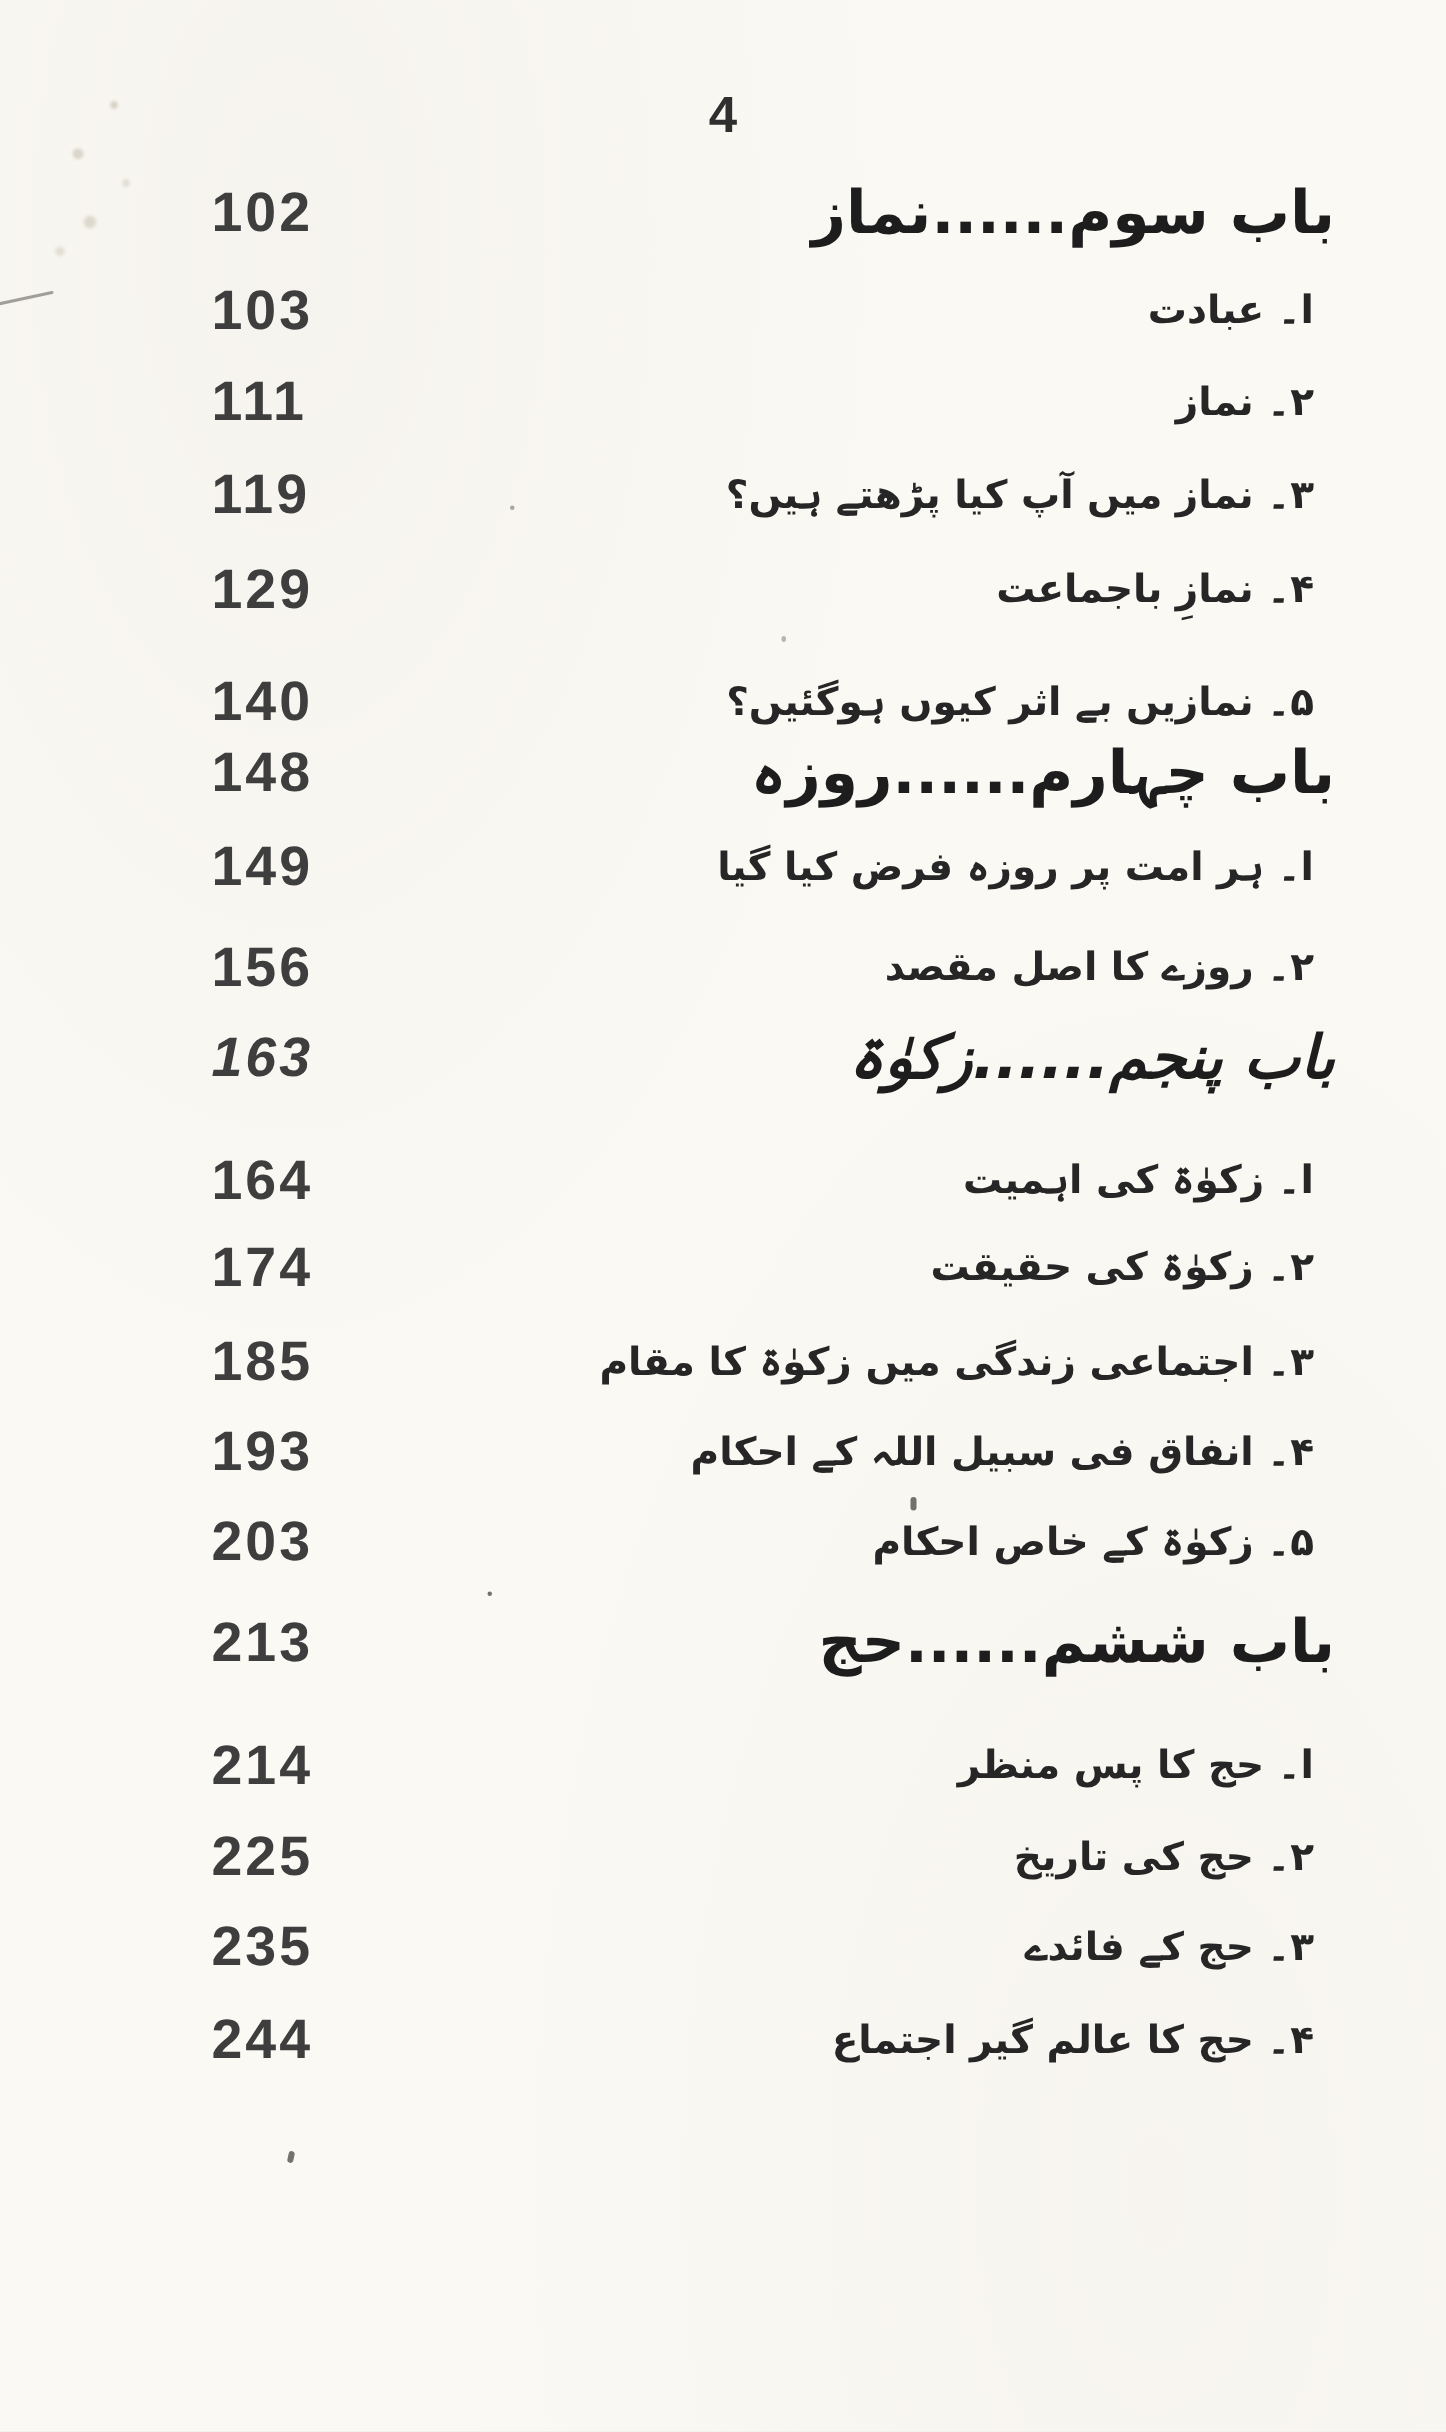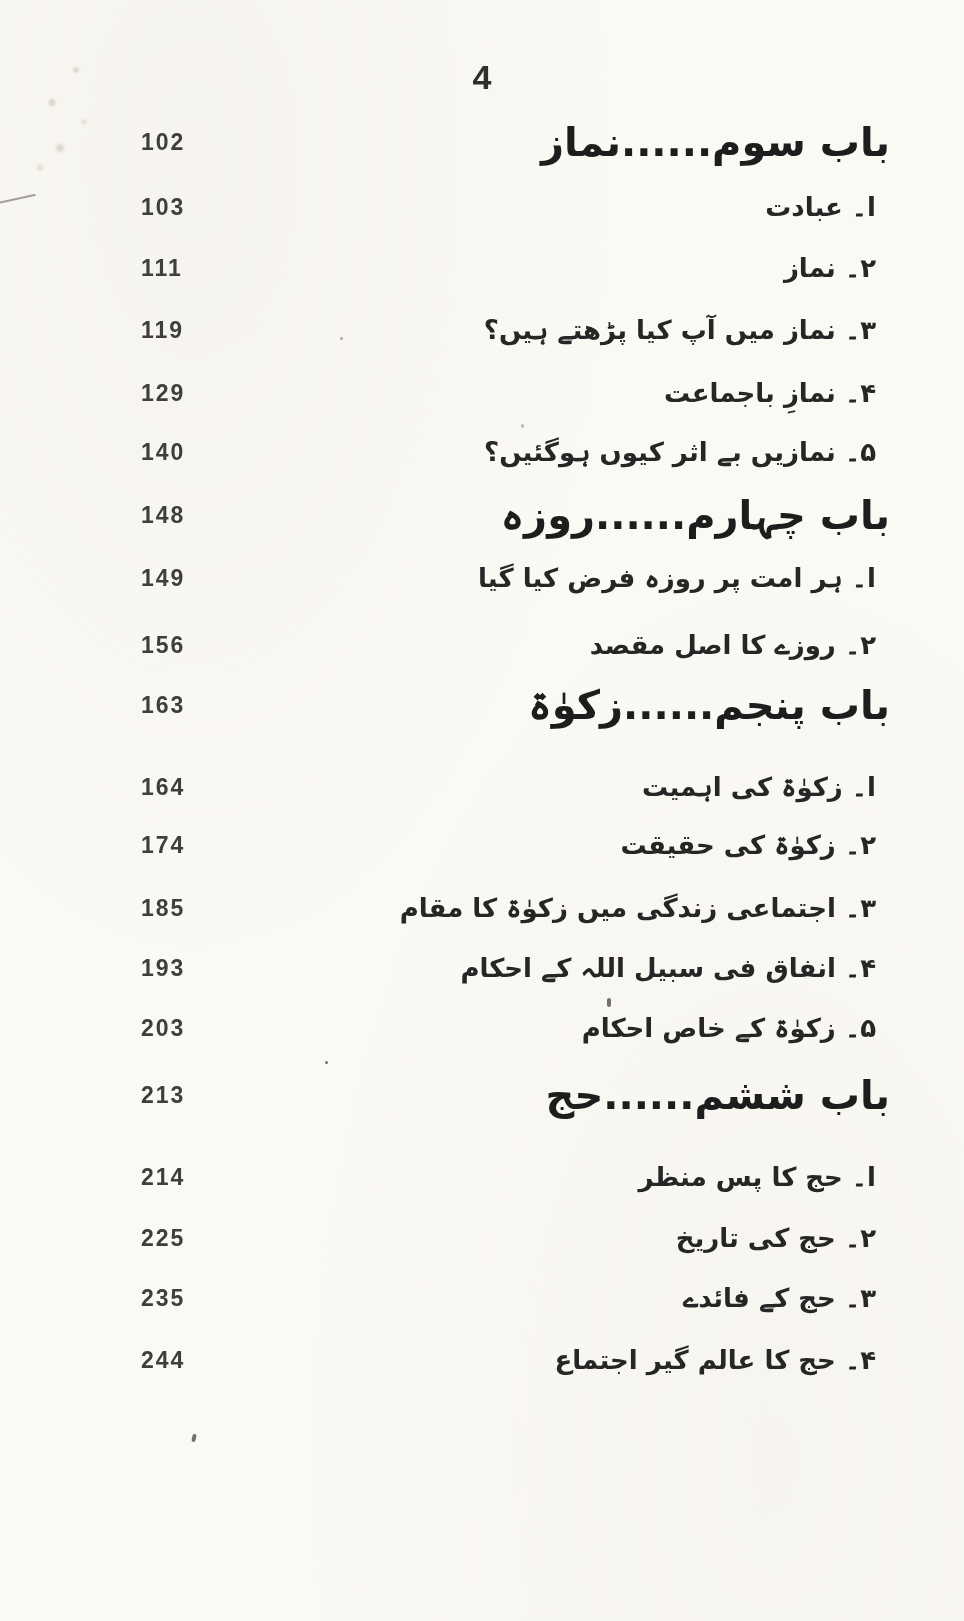--- a/index.html
+++ b/index.html
@@ -43,7 +43,7 @@
     transform:translateY(-50%);
     font-family:"Liberation Sans",sans-serif;
     font-weight:700;
-    font-size:23px;
+    font-size:37px;
     letter-spacing:2px;
     color:var(--ink-soft);
   }

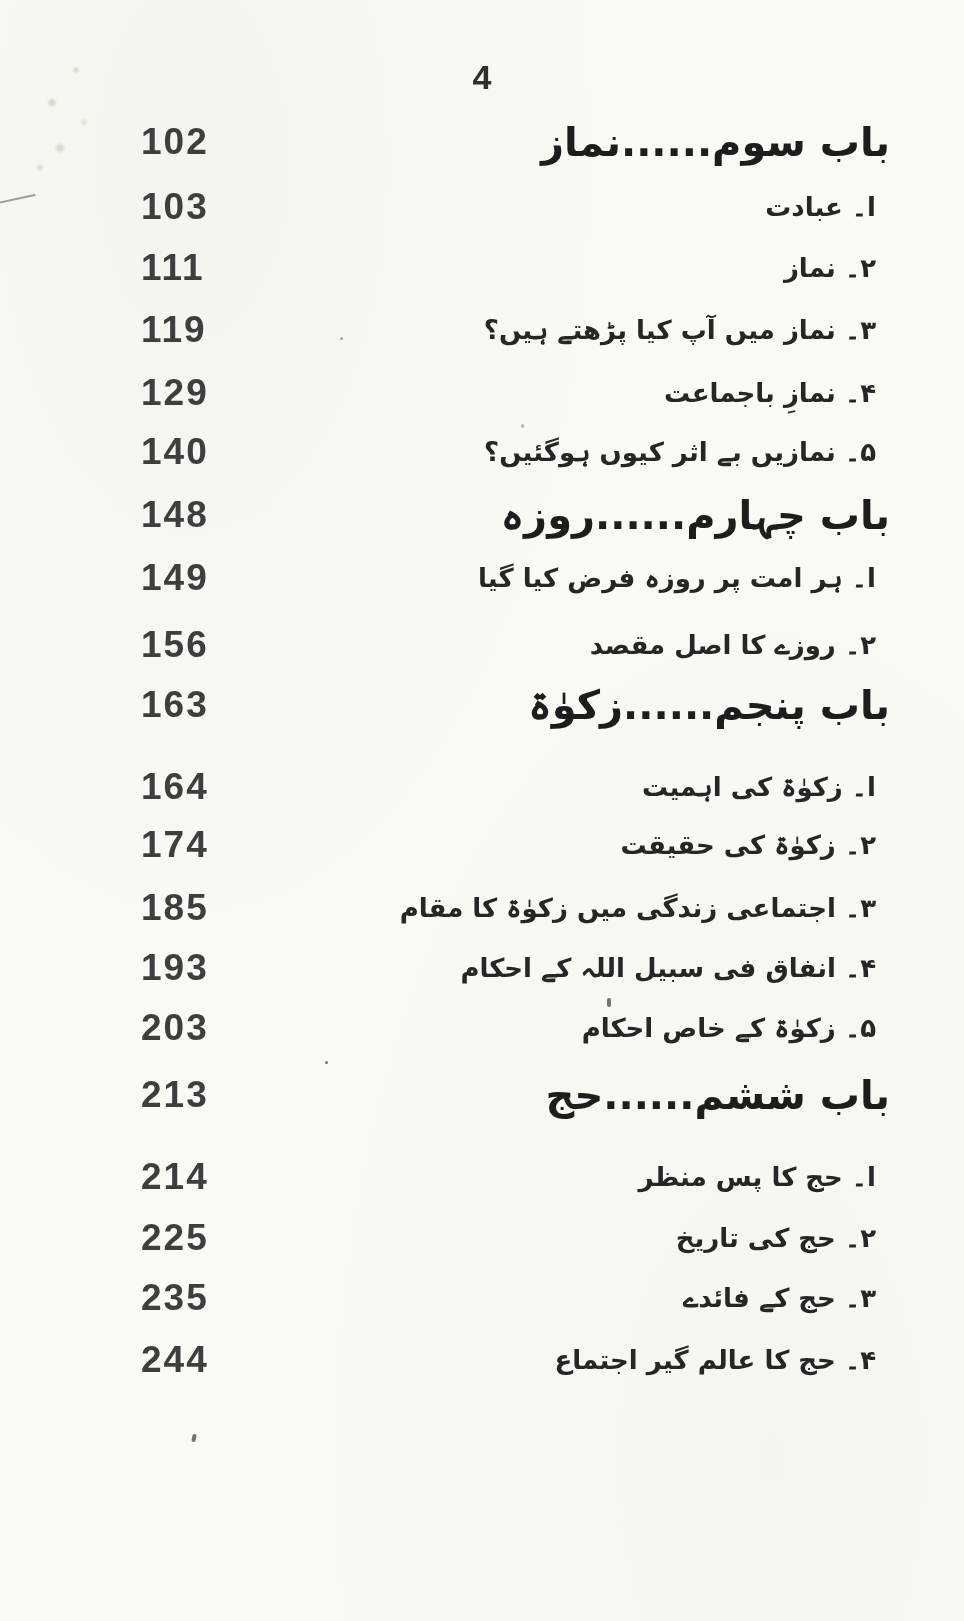--- a/index.html
+++ b/index.html
@@ -128,7 +128,7 @@
     <span class="num">129</span>
     <span class="title">۴۔ نمازِ باجماعت</span>
   </div>
-      <div class="toc-row item" style="top: 416px; padding-left: 47px;">
+      <div class="toc-row item" style="top: 432px; padding-left: 47px;">
     <span class="num">140</span>
     <span class="title">۵۔ نمازیں بے اثر کیوں ہوگئیں؟</span>
   </div>

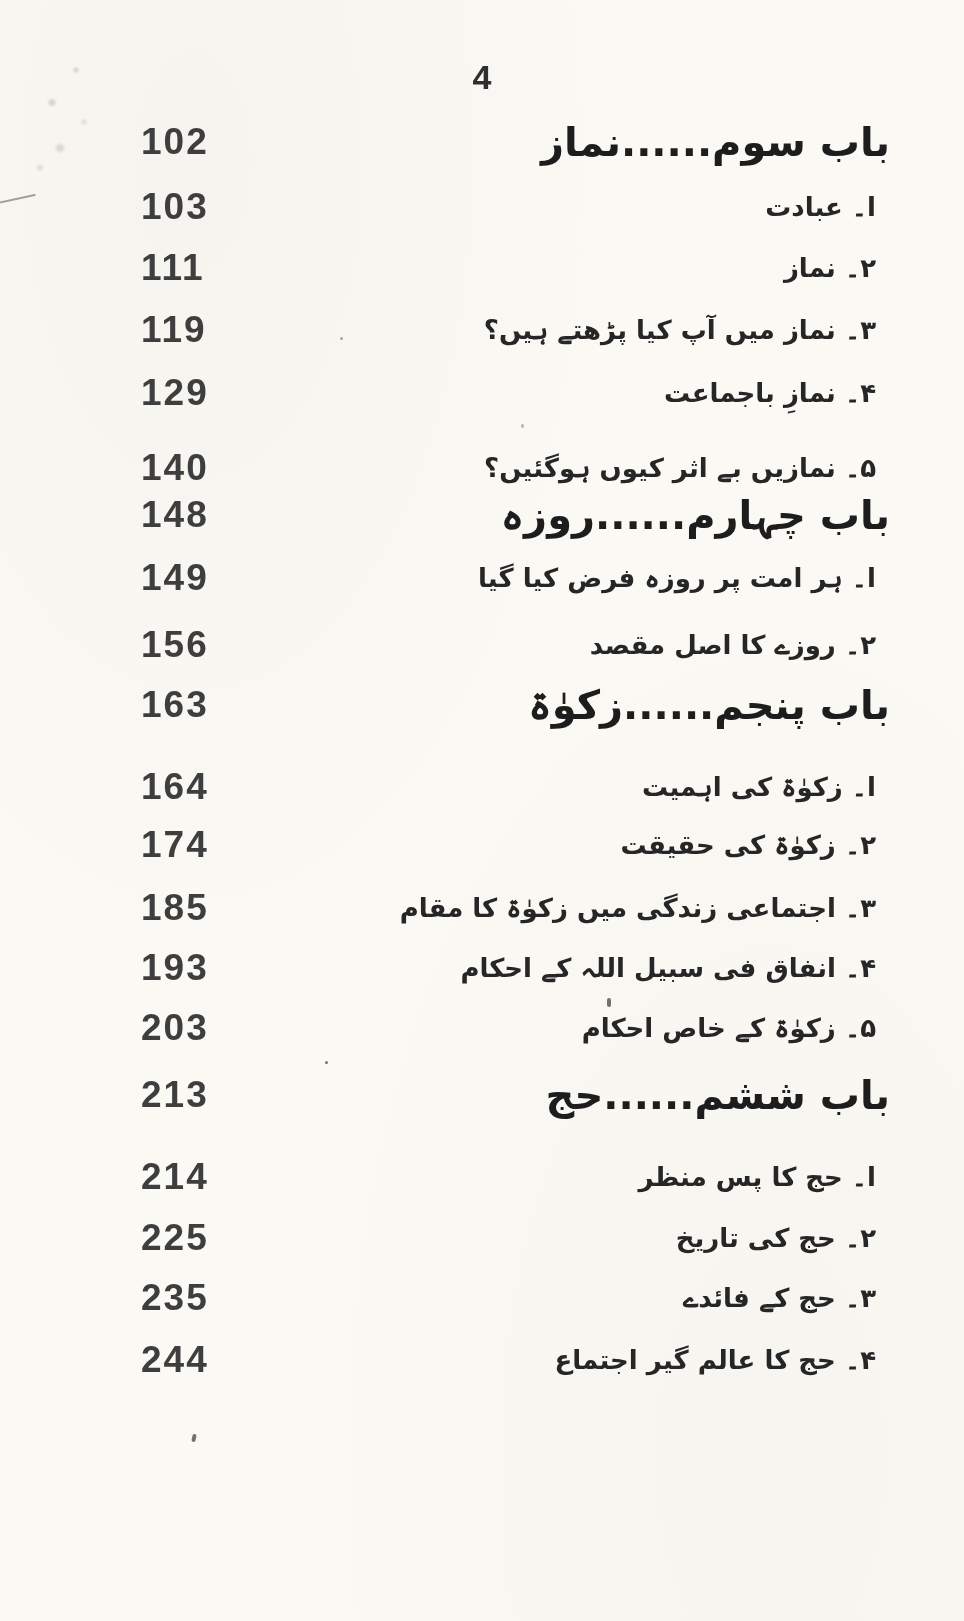--- a/index.html
+++ b/index.html
@@ -144,7 +144,7 @@
     <span class="num">156</span>
     <span class="title">۲۔ روزے کا اصل مقصد</span>
   </div>
-      <div class="toc-row chapter" style="top: 669px;">
+      <div class="toc-row chapter" style="top: 669px; font-style: italic;">
     <span class="num">163</span>
     <span class="title">باب پنجم......زکوٰۃ</span>
   </div>

